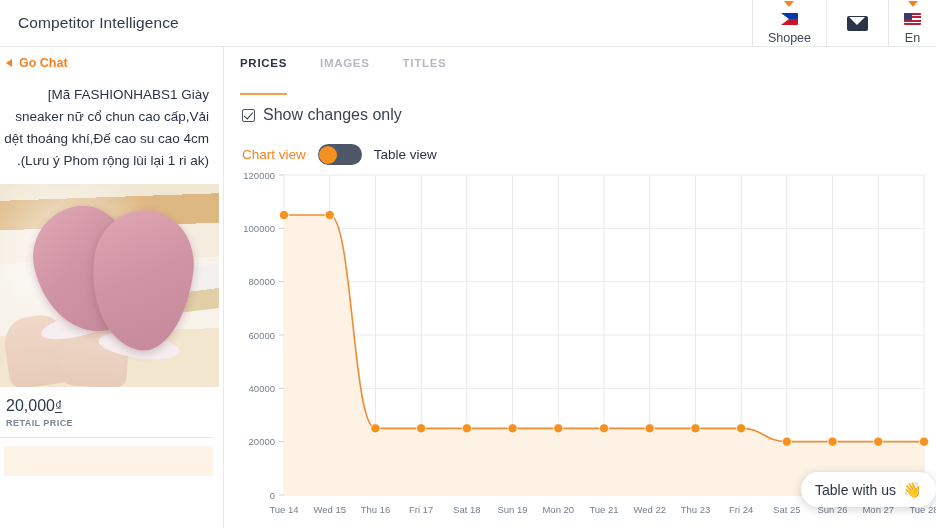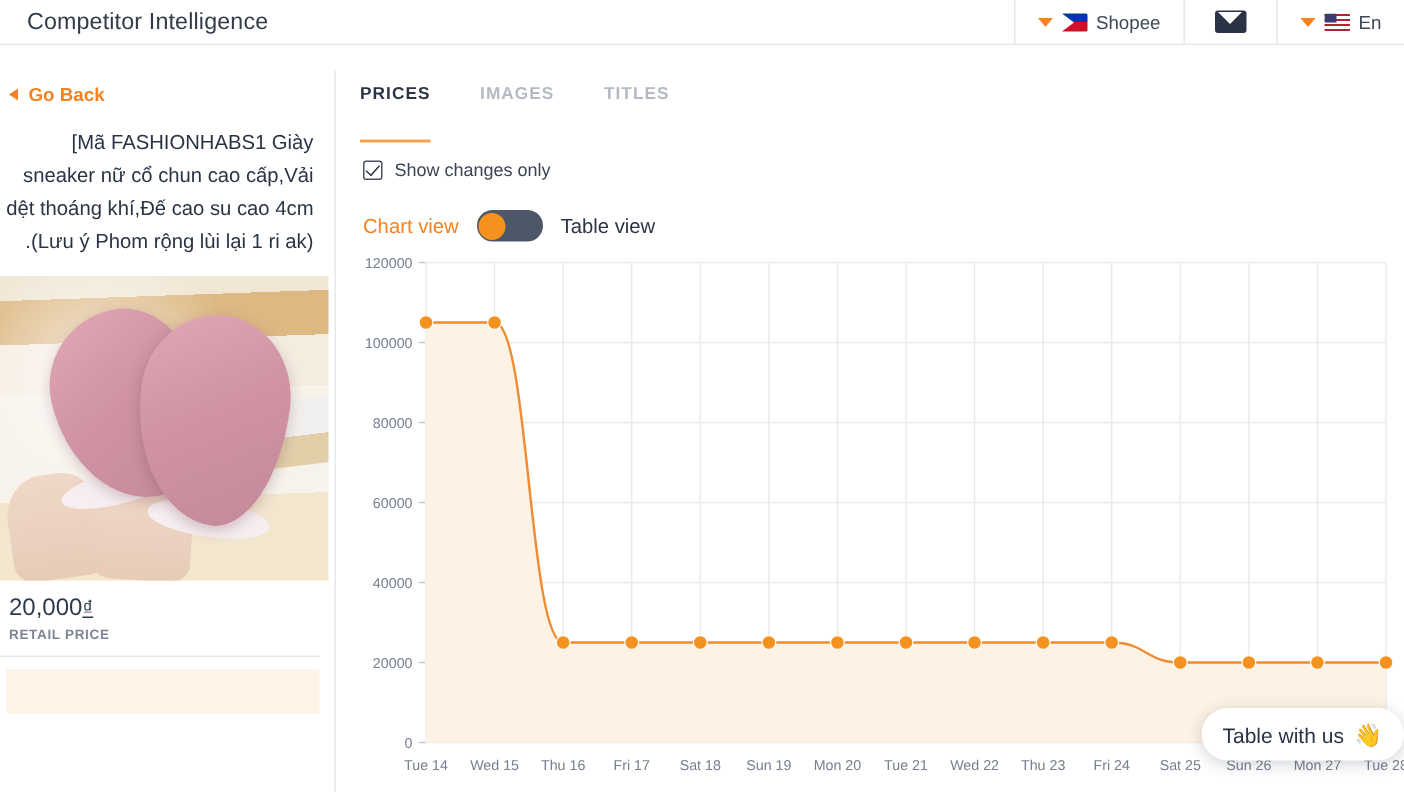--- a/index.html
+++ b/index.html
@@ -14,7 +14,7 @@
   
   .header {
     position: absolute; top: 0; left: 0;
-    width: 936px; height: 30px;
+    width: 936px; height: 47px;
     background: #ffffff;
     border-bottom: 1px solid #e6e8ec;
     display: flex; align-items: stretch;

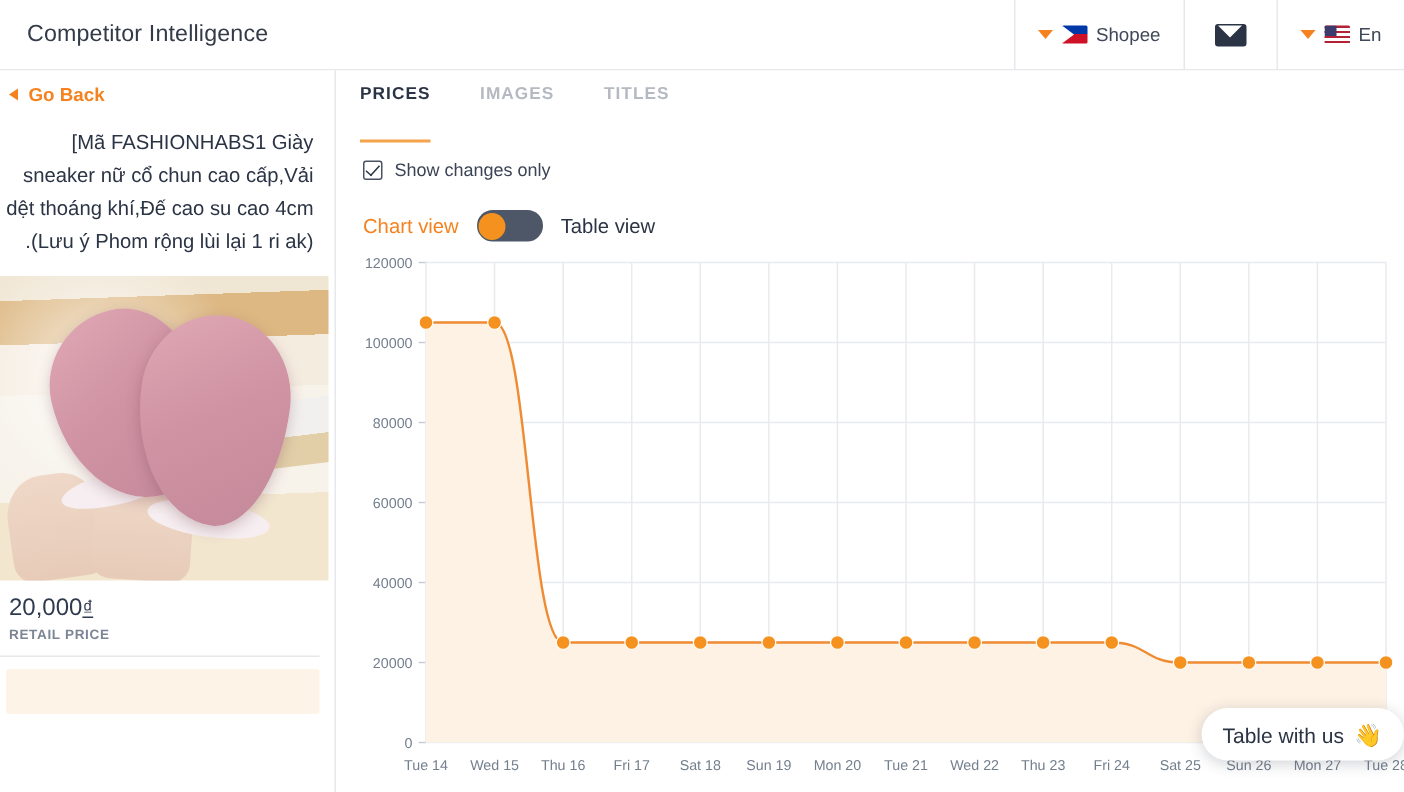--- a/index.html
+++ b/index.html
@@ -35,6 +35,7 @@
     font-size: 12.5px;
     color: #3f4858;
     white-space: nowrap;
+    flex-direction: column;
   }
   .caret-down {
     width: 0; height: 0;

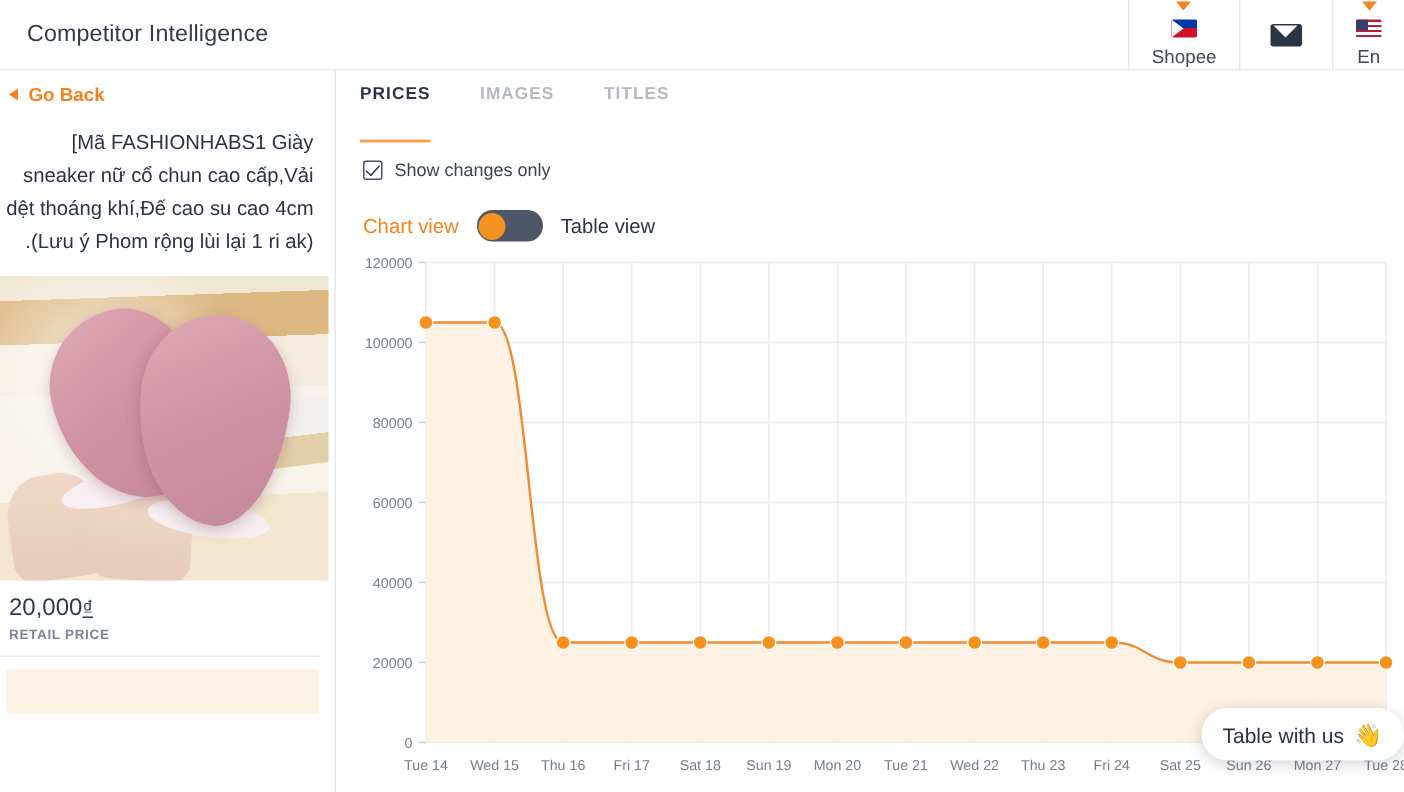--- a/index.html
+++ b/index.html
@@ -323,7 +323,7 @@
 
   <div class="go-back">
     <span class="caret-left"></span>
-    <span>Go Back</span>
+    <span>Go Chat</span>
   </div>
 
   <div class="product-title">[Mã FASHIONHABS1 Giày sneaker nữ cổ chun cao cấp,Vải dệt thoáng khí,Đế cao su cao 4cm .(Lưu ý Phom rộng lùi lại 1 ri ak)</div>

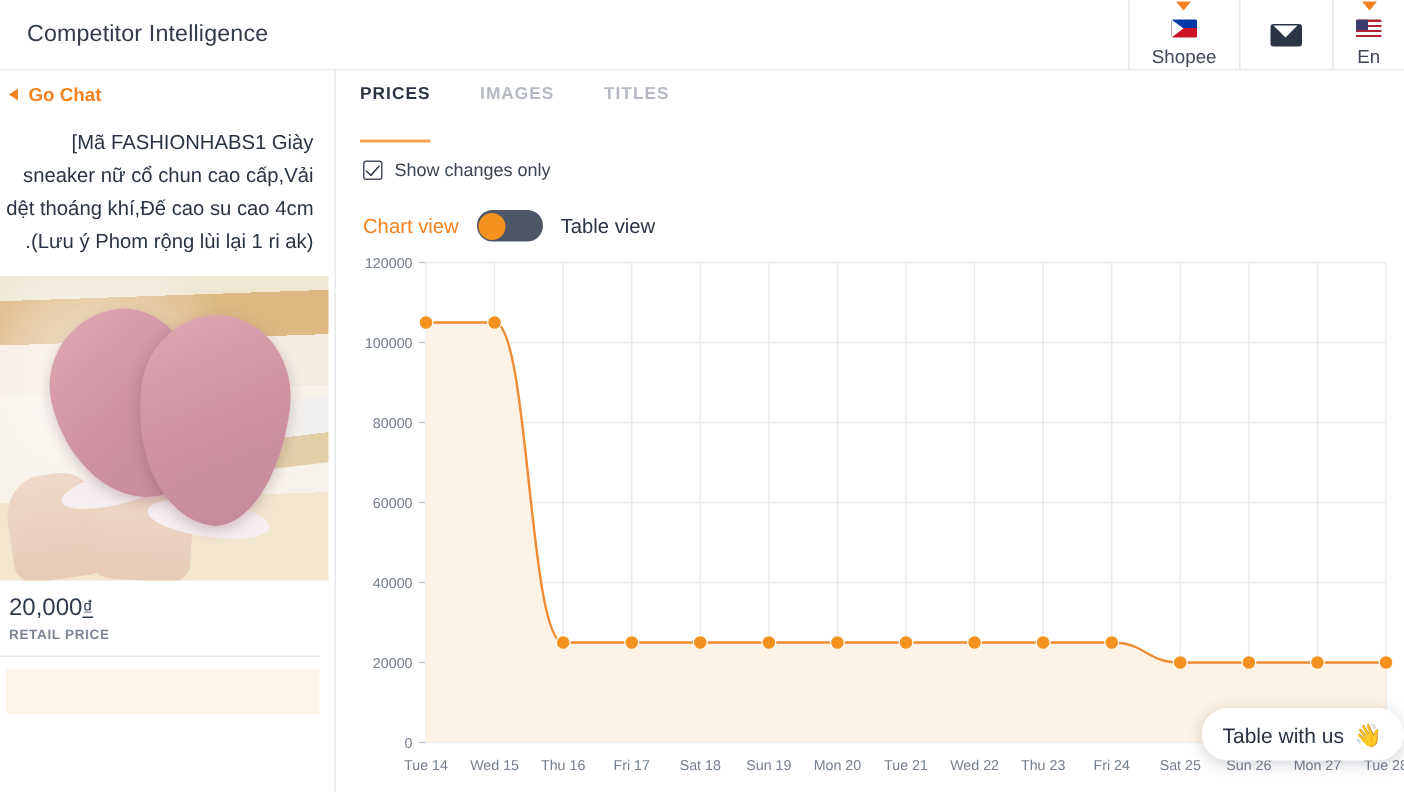--- a/index.html
+++ b/index.html
@@ -235,7 +235,7 @@
     border-width: 0 1.8px 1.8px 0;
     transform: rotate(42deg);
   }
-  .checkbox-label { font-size: 12px; color: #3b4454; }
+  .checkbox-label { font-size: 16px; color: #3b4454; }
 
   .toggle-row {
     display: flex; align-items: center;

